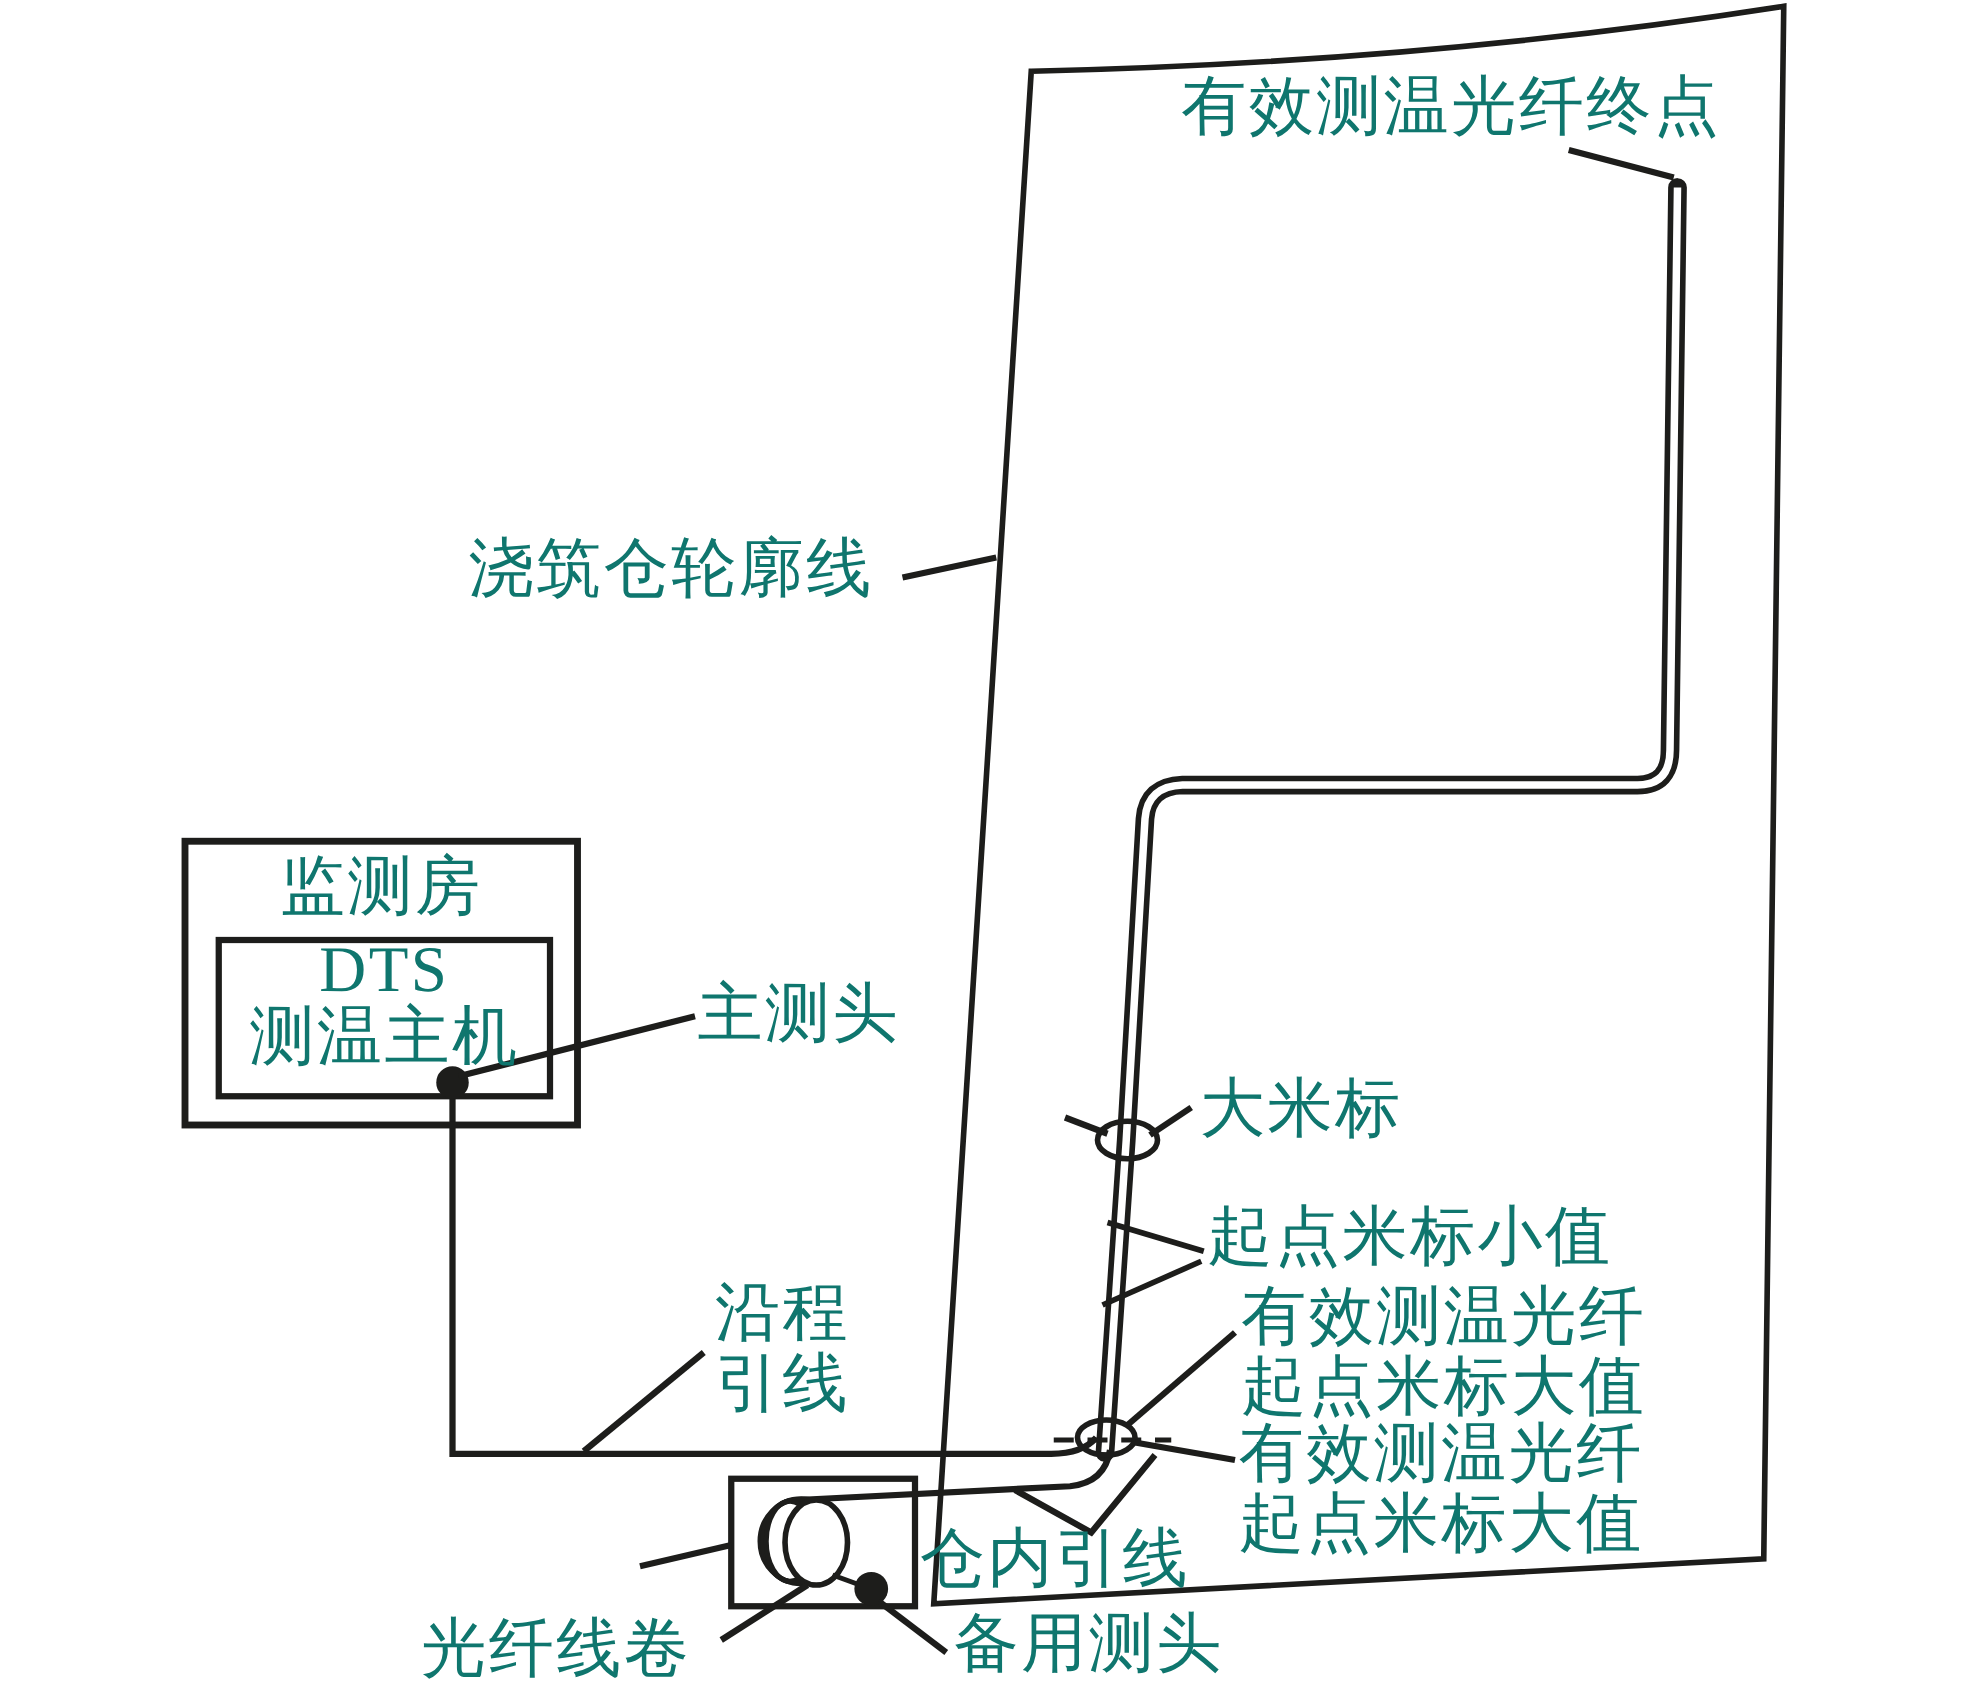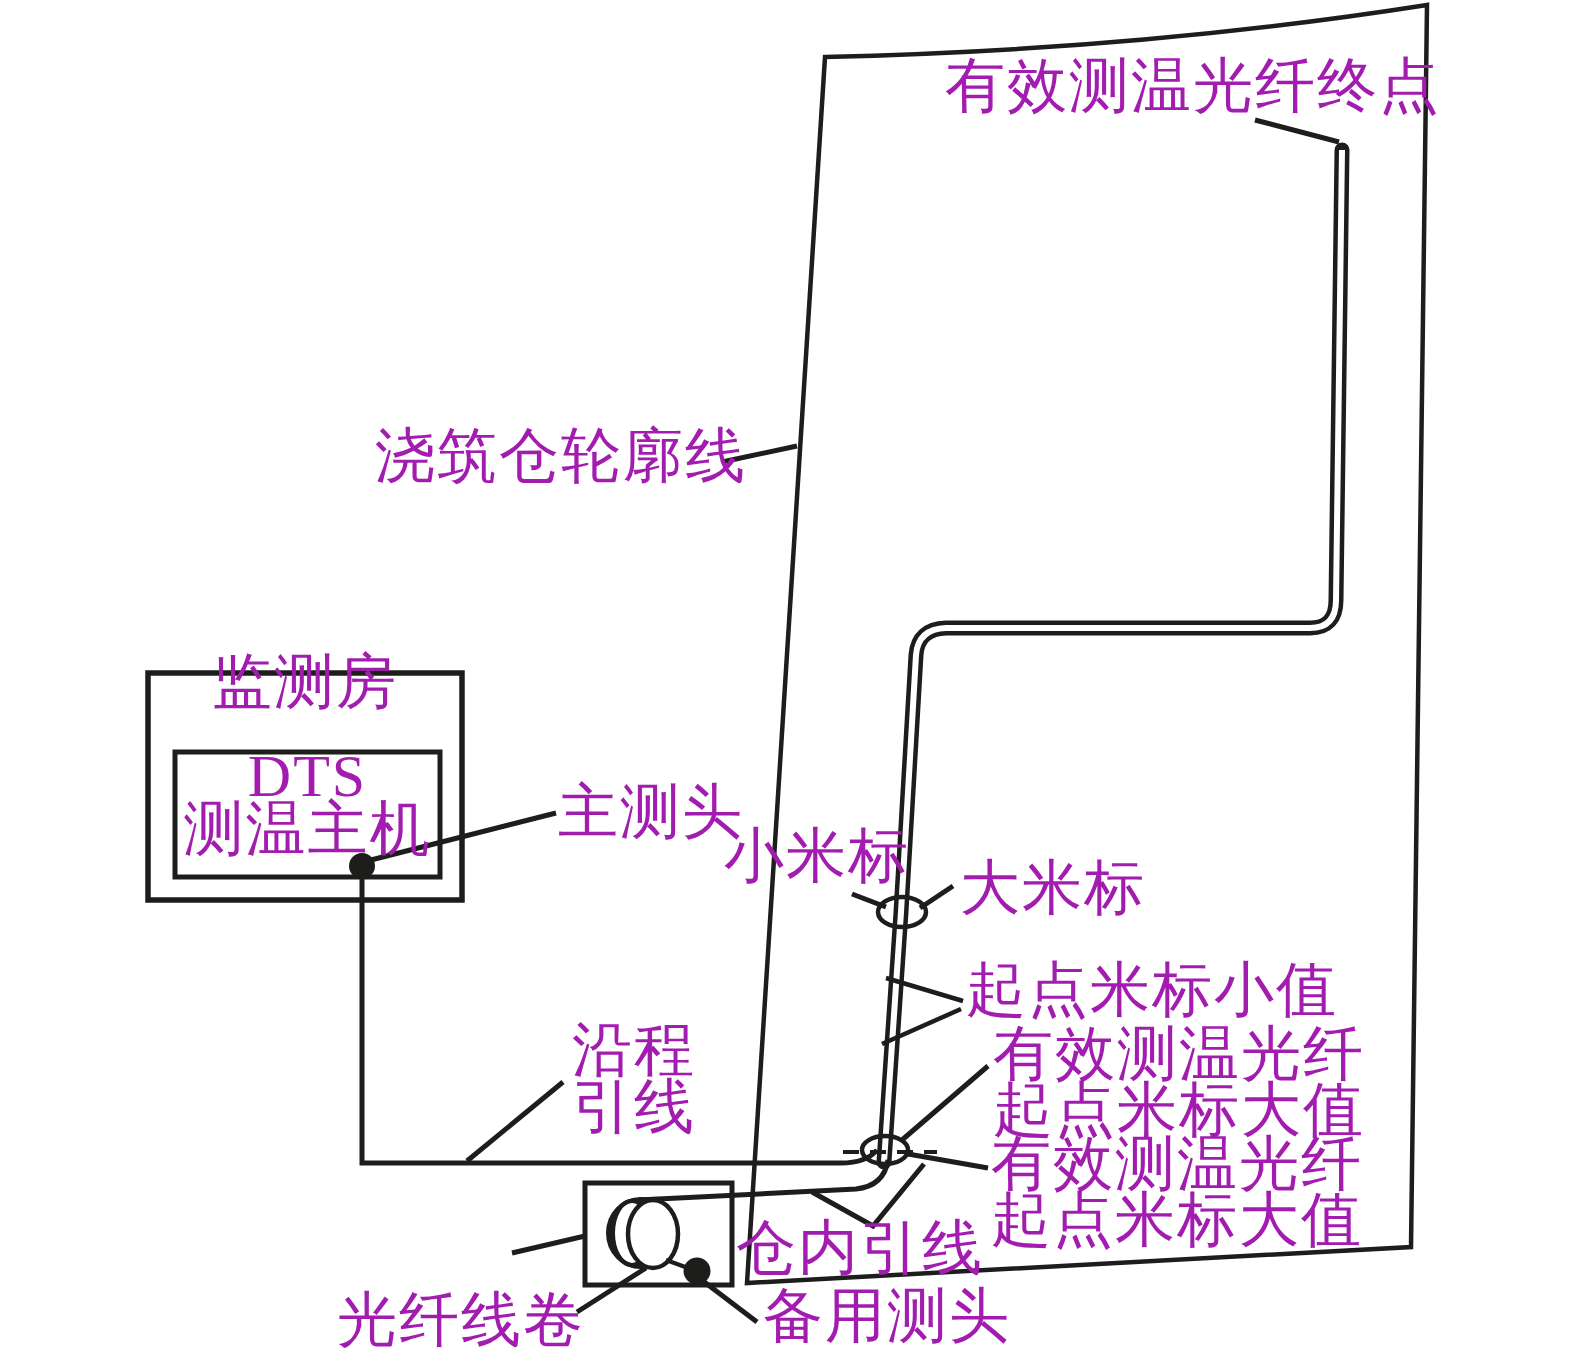--- a/index.html
+++ b/index.html
@@ -14,11 +14,11 @@
   #diagram-svg{position:absolute;left:0;top:0;}
   .lbl{
     position:absolute;
-    font-size:60px;
+    font-size:52px;
     line-height:56px;
     letter-spacing:2px;
     white-space:nowrap;
-    color:#a21caf;
+    color:#0f766e;
   }
   .lbl .ln{display:block;}
   .center{text-align:center;}

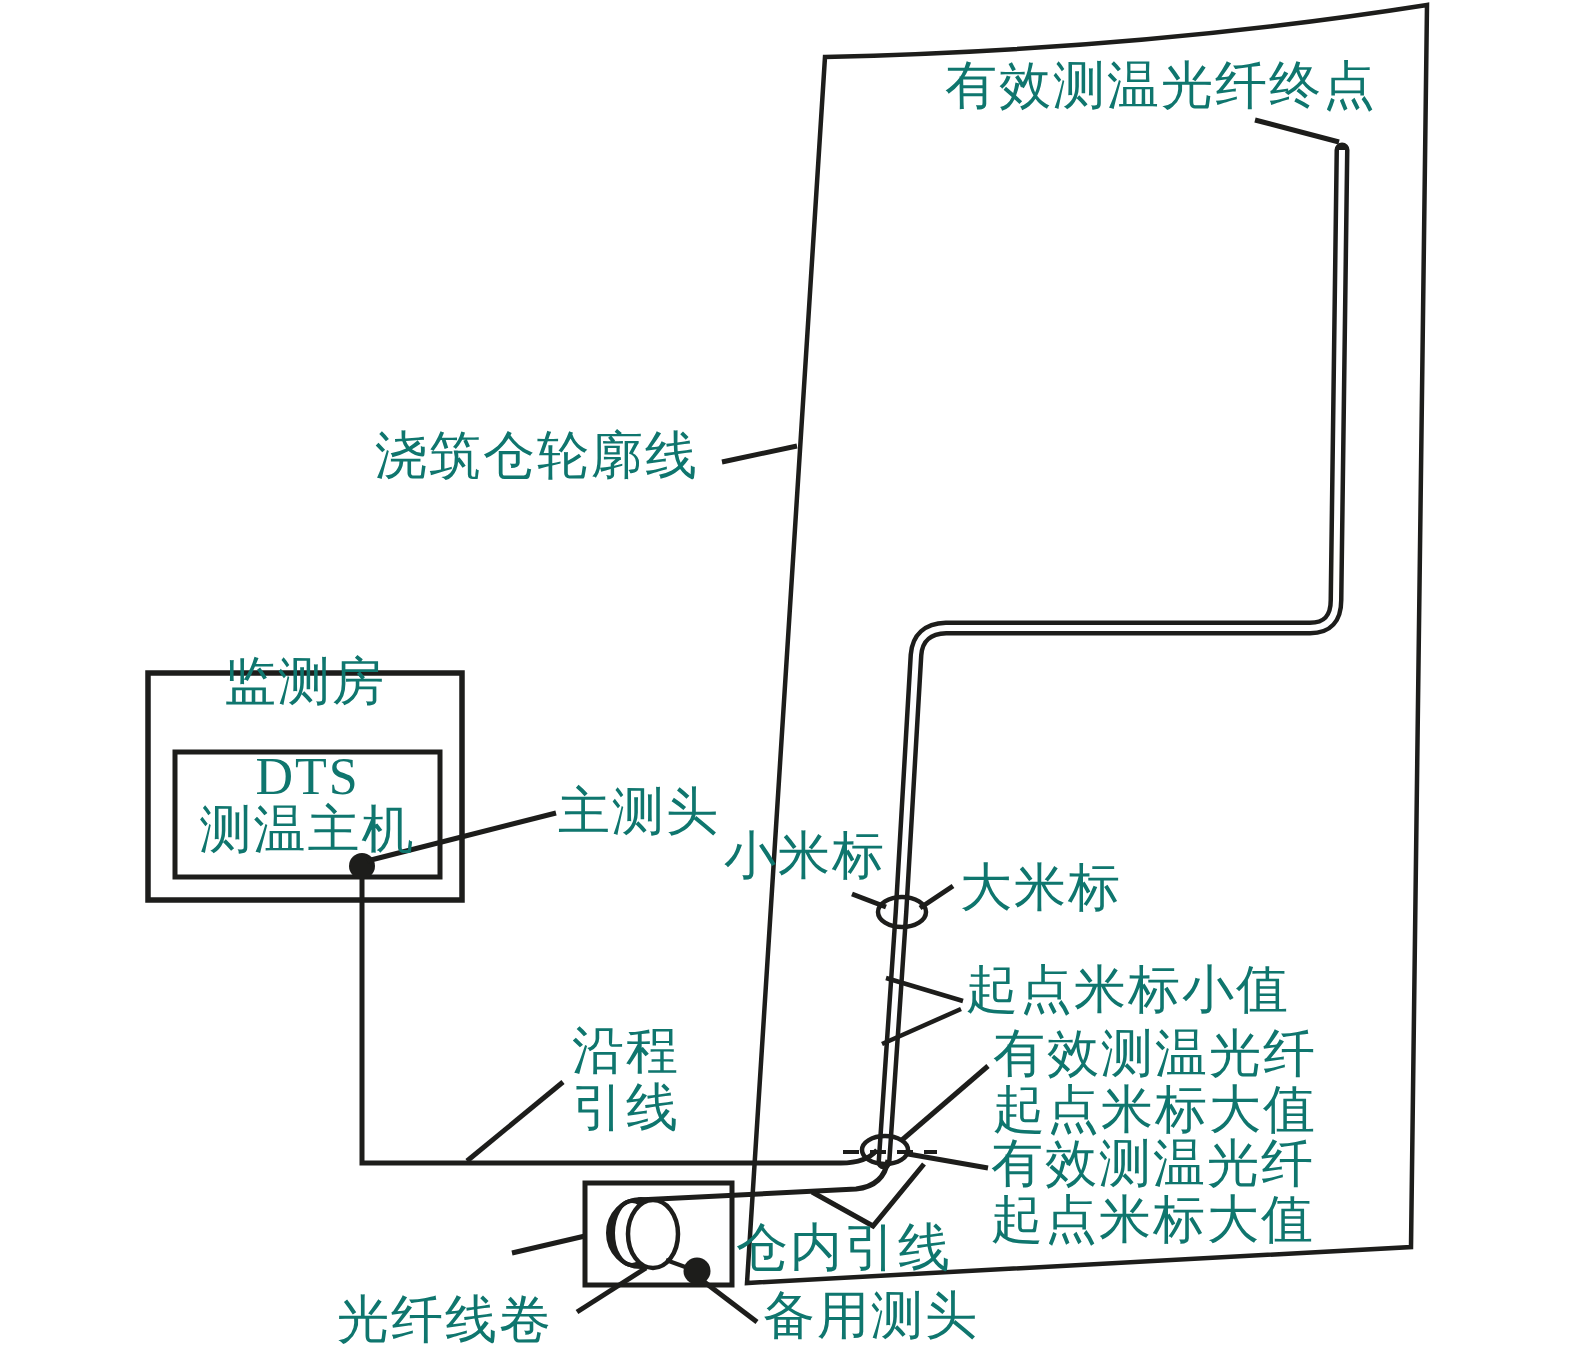--- a/index.html
+++ b/index.html
@@ -22,7 +22,7 @@
   }
   .lbl .ln{display:block;}
   .center{text-align:center;}
-  .room-title{width:314px;left:148px;top:654px;text-align:center;}
+  .room-title{width:314px;left:148px;top:682px;text-align:center;}
   .dts-block{width:265px;left:175px;top:750px;line-height:53px;}
 </style>
 </head>

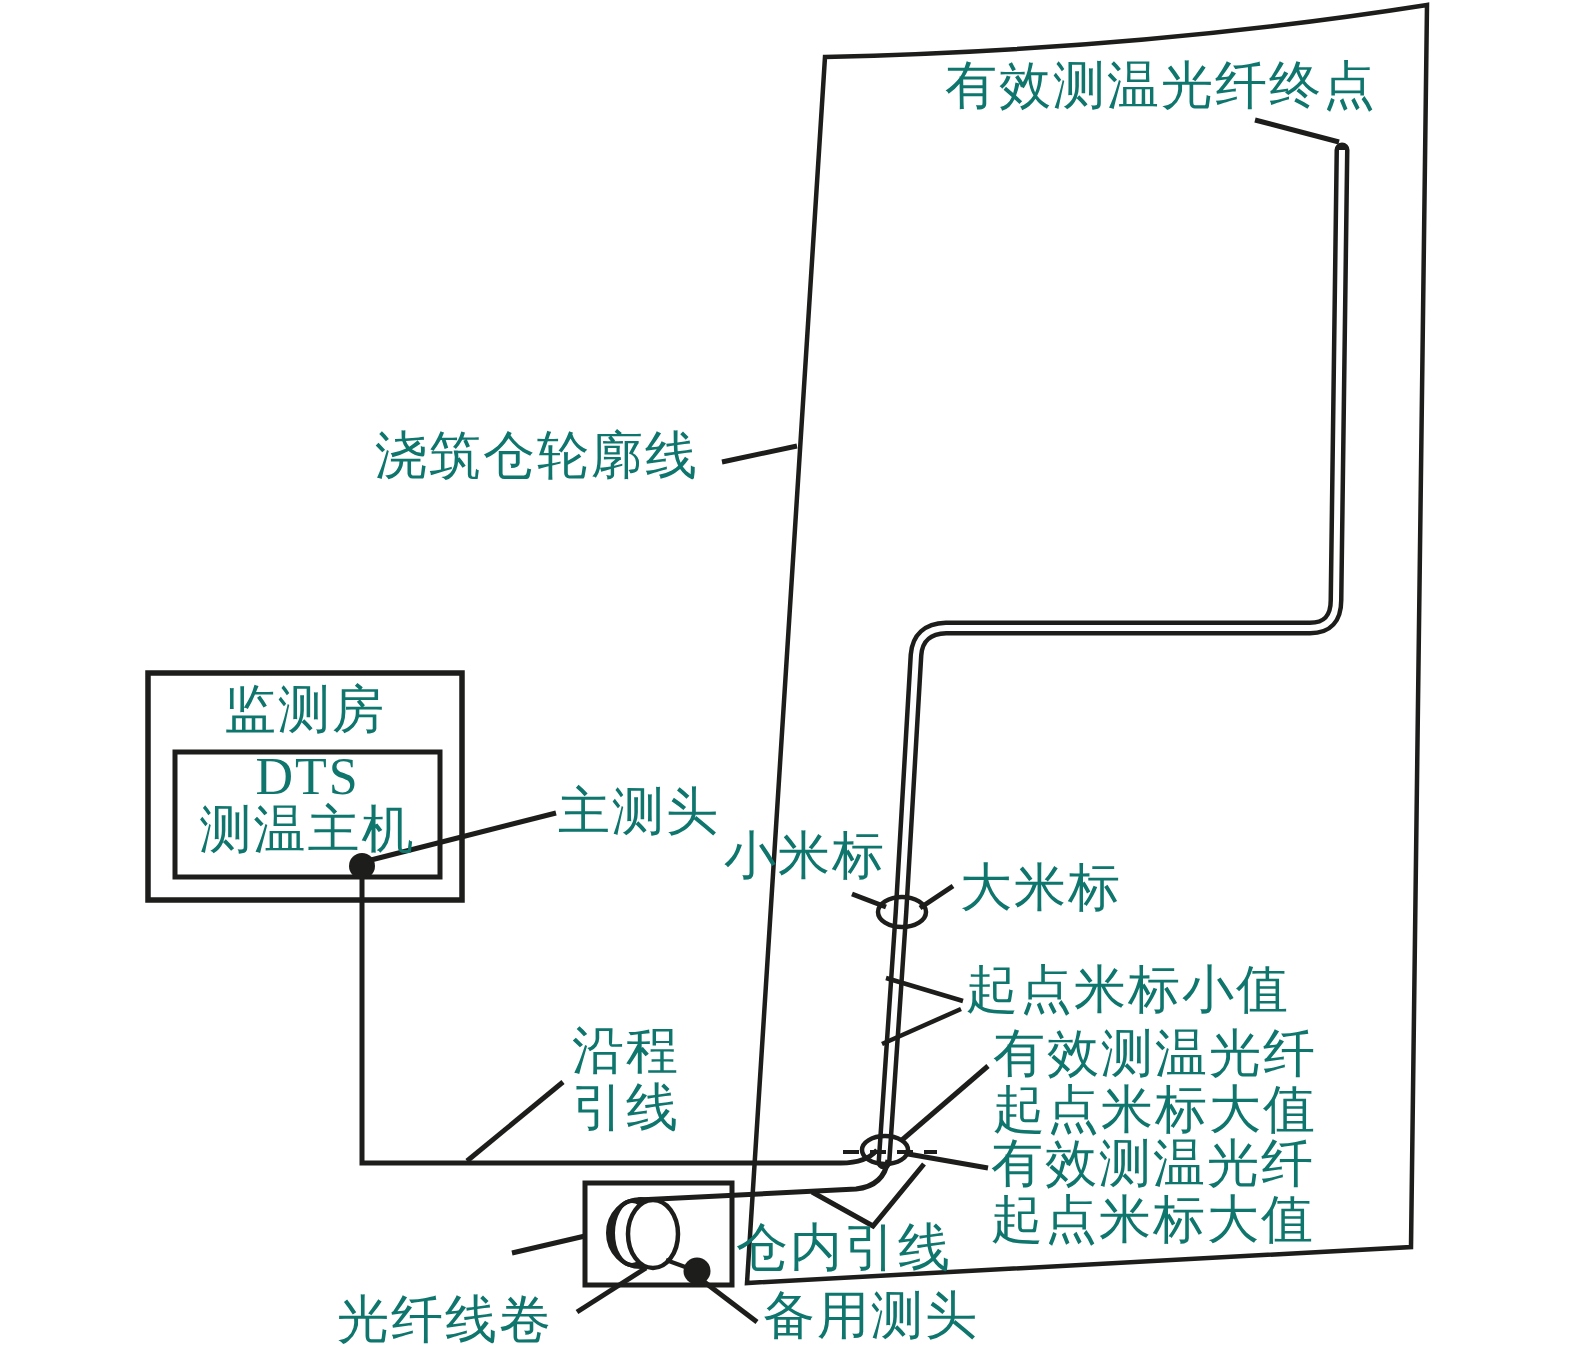--- a/index.html
+++ b/index.html
@@ -89,7 +89,6 @@
 
   <div class="lbl" style="left:558px;top:784px;">主测头</div>
 
-  <div class="lbl" style="left:724px;top:828px;">小米标</div>
 
   <div class="lbl" style="left:960px;top:860px;">大米标</div>
 

